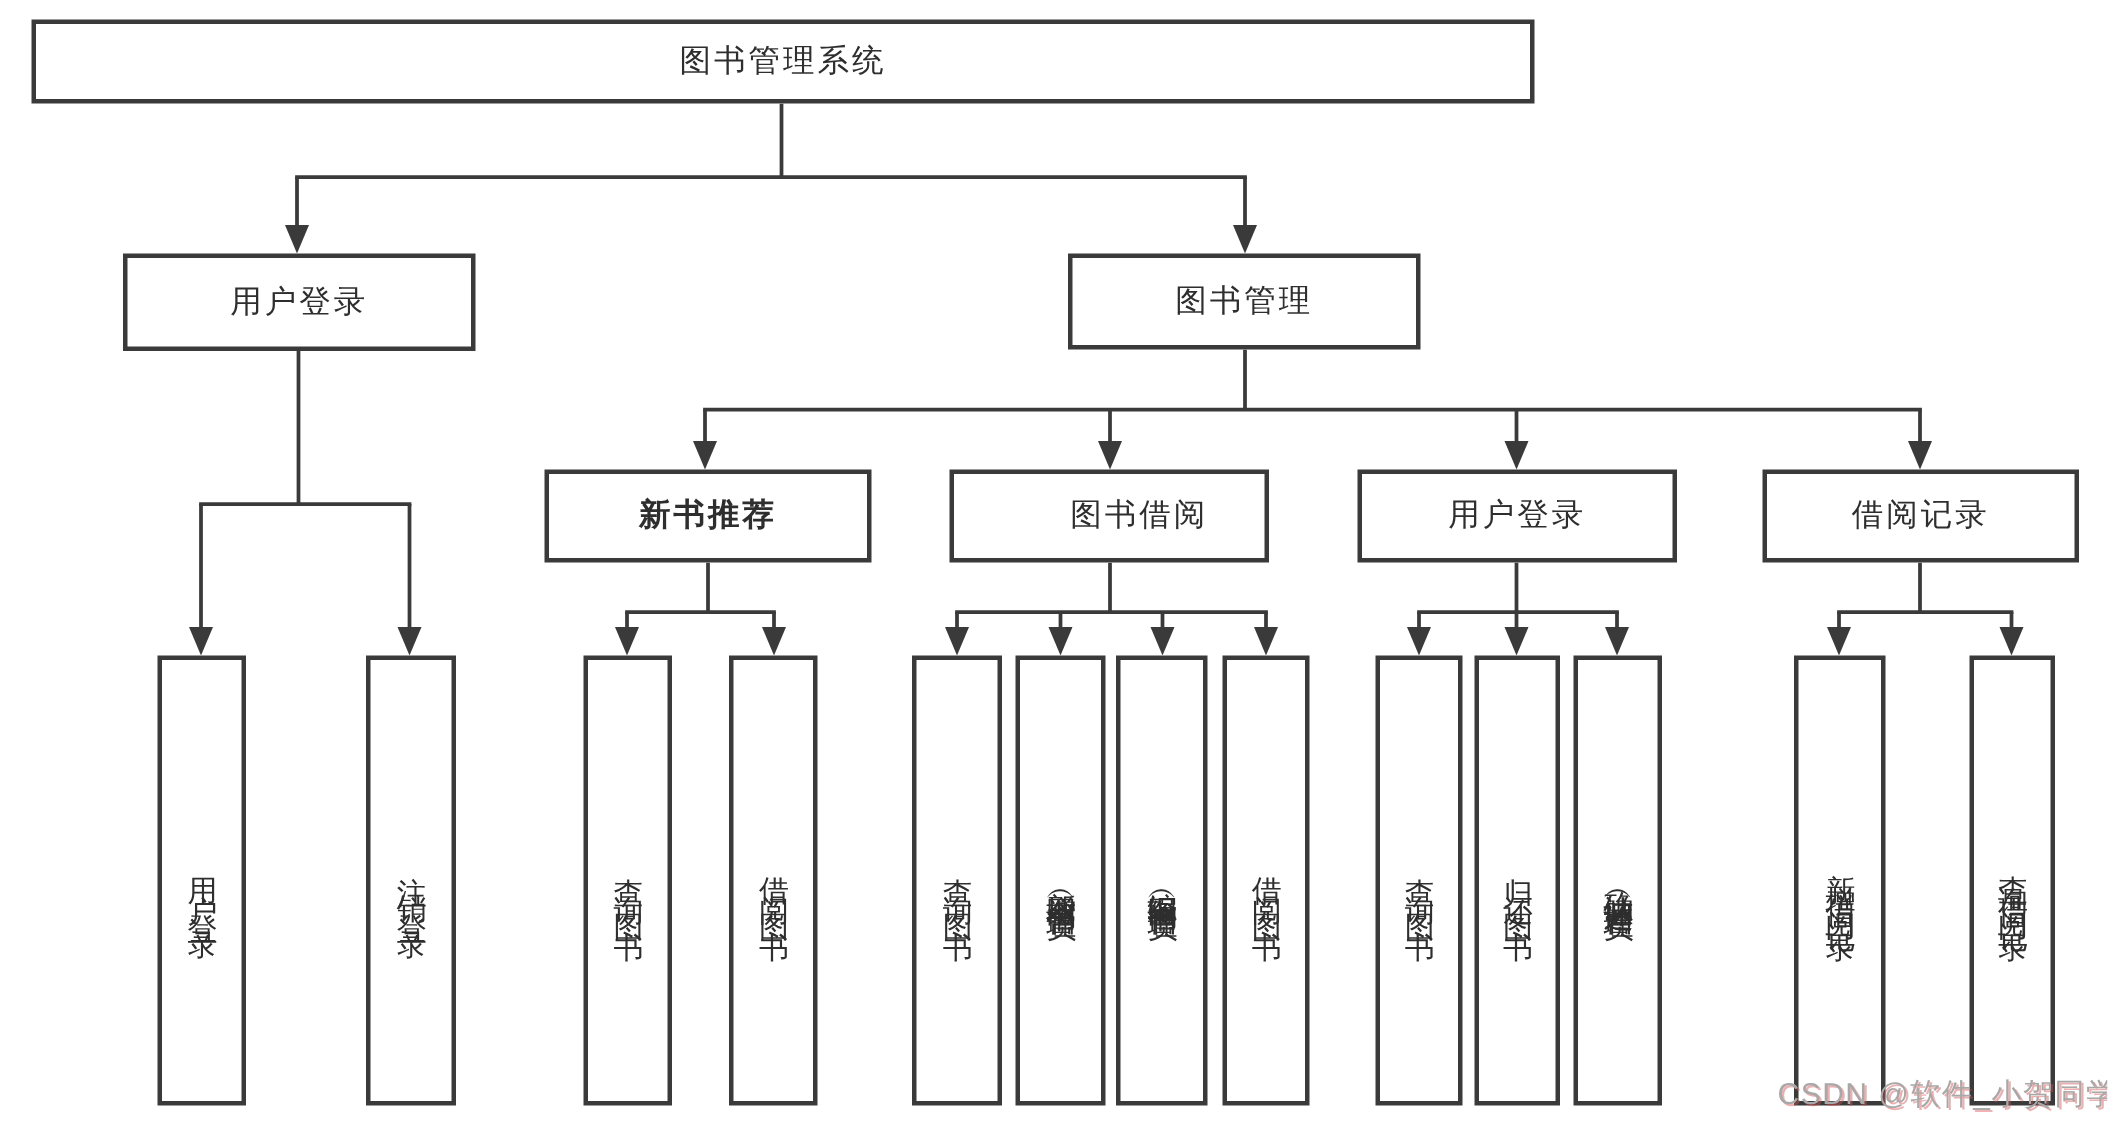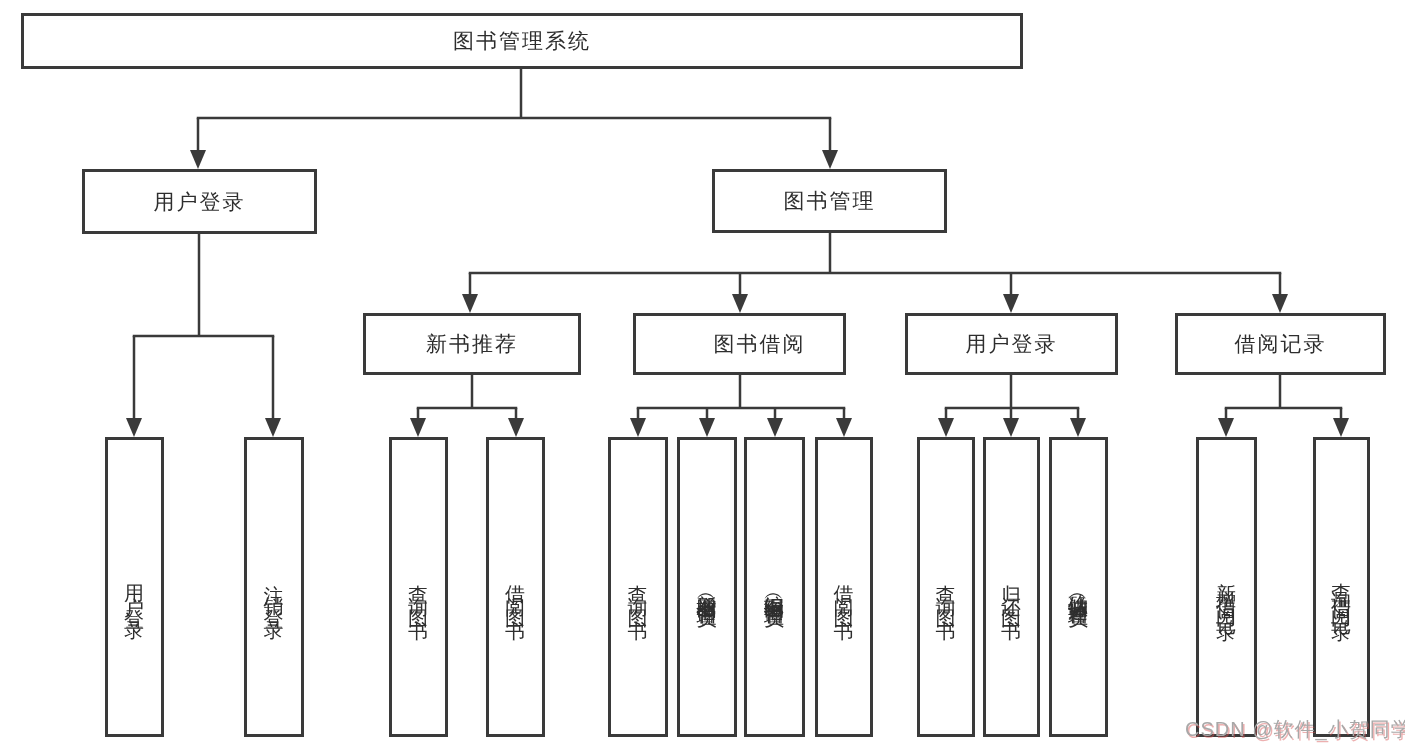--- a/index.html
+++ b/index.html
@@ -137,7 +137,7 @@
   <div class="node" style="left:82px; top:169px; width:235px; height:65px;">用户登录</div>
   <div class="node" style="left:712px; top:169px; width:235px; height:64px;">图书管理</div>
 
-  <div class="node" style="left:363px; top:313px; width:218px; height:62px;">新书推荐</div>
+  <div class="node" style="left:363px; top:313px; width:218px; height:62px;font-weight:bold;">新书推荐</div>
   <div class="node" style="left:633px; top:313px; width:213px; height:62px;padding-left:40px;">图书借阅</div>
   <div class="node" style="left:905px; top:313px; width:213px; height:62px;">用户登录</div>
   <div class="node" style="left:1175px; top:313px; width:211px; height:62px;">借阅记录</div>

